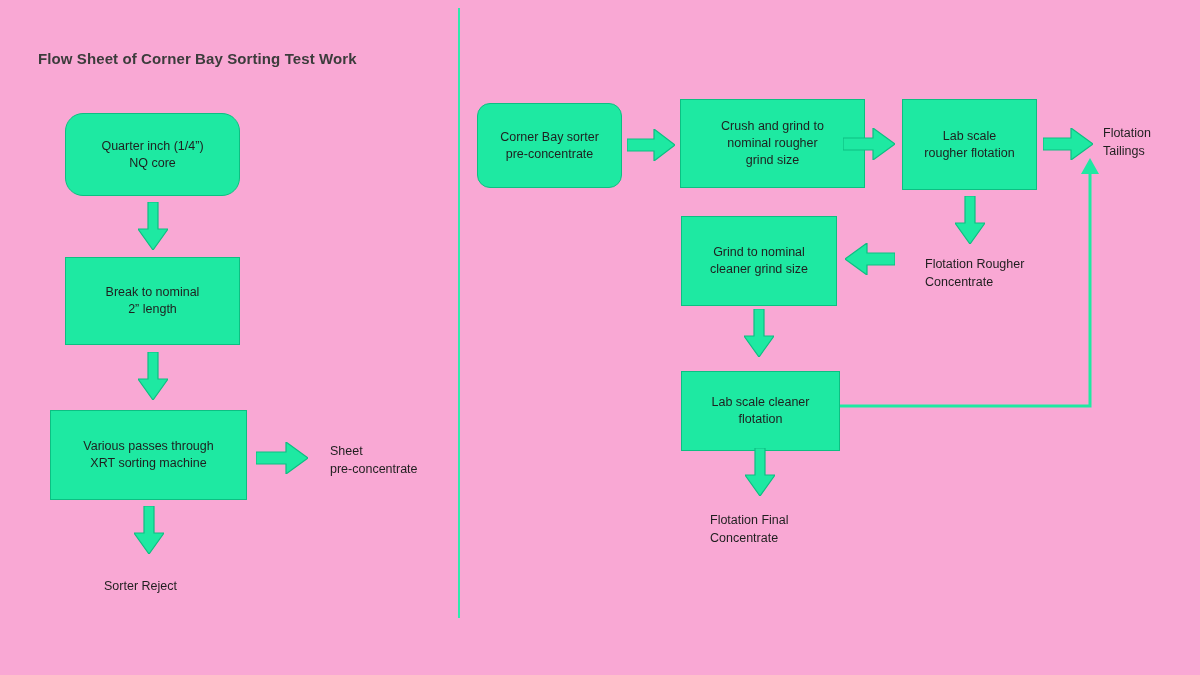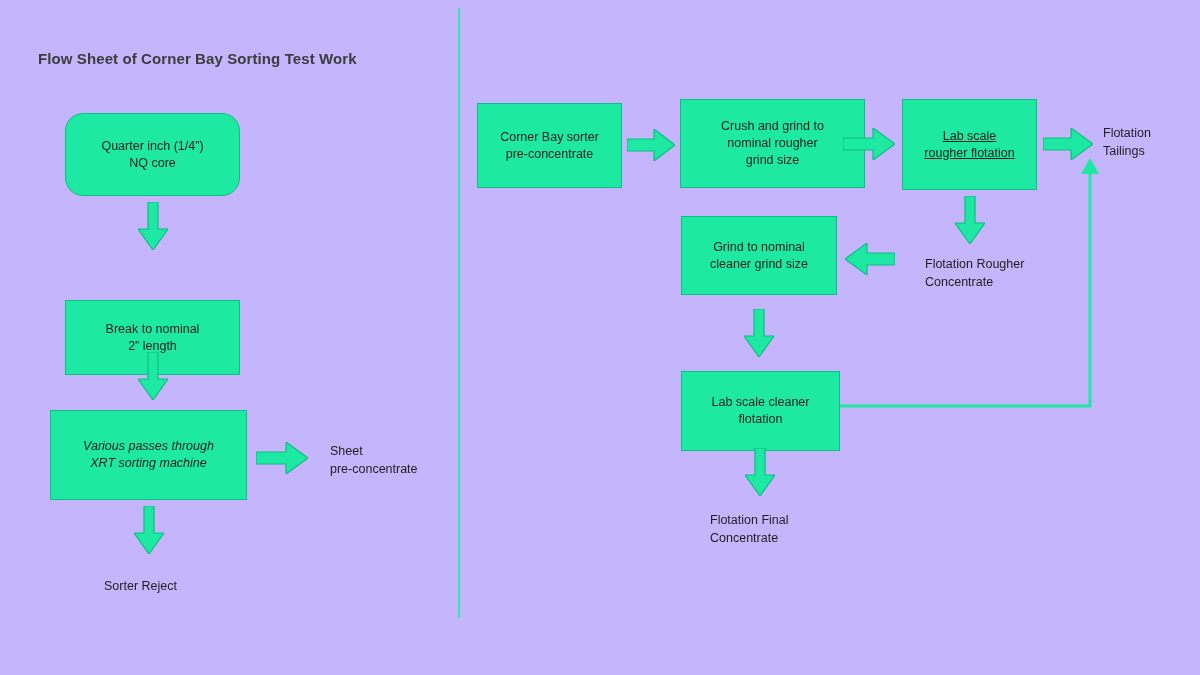--- a/index.html
+++ b/index.html
@@ -5,7 +5,7 @@
   * { margin:0; padding:0; box-sizing:border-box; }
   html,body { background:#fff; }
   body { font-family:"Liberation Sans", sans-serif; }
-  .canvas{ position:relative; width:1200px; height:675px; background:#c4b5fd; overflow:hidden; }
+  .canvas{ position:relative; width:1200px; height:675px; background:#f9a8d4; overflow:hidden; }
 
   .title{
     position:absolute; font-weight:bold; font-size:15px;

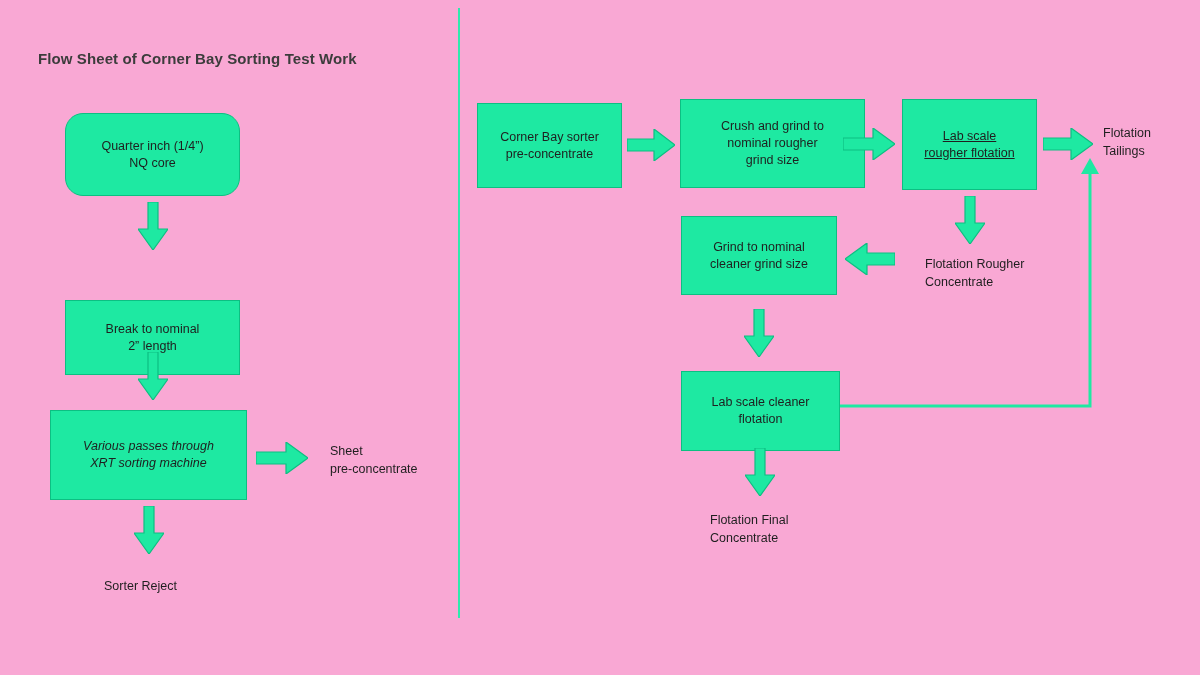--- a/index.html
+++ b/index.html
@@ -79,7 +79,7 @@
   <div class="divider" style="left:458px; top:8px; height:610px;"></div>
 
 
-  <div class="box" style="left:477px; top:103px; width:145px; height:85px;">Corner Bay sorter
+  <div class="box" style="left:477px; top:103px; width:145px; height:85px;border-radius:13px;">Corner Bay sorter
 pre-concentrate</div>
 
   <div class="arrow" style="left:627px; top:129px;">

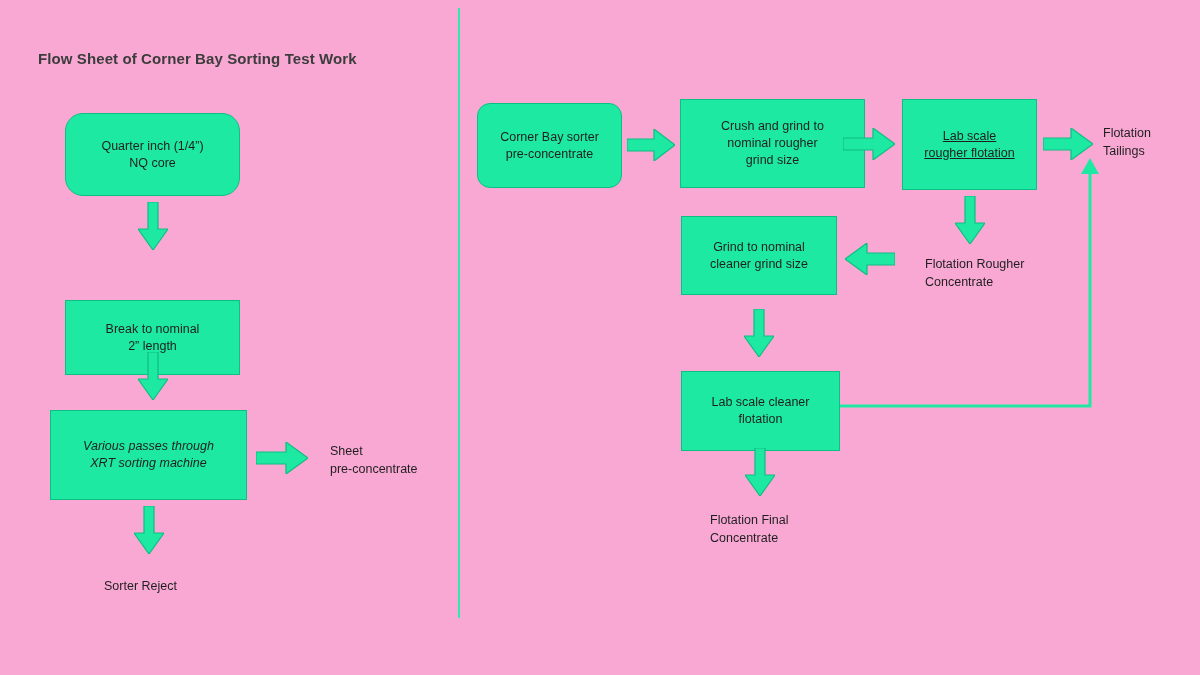--- a/index.html
+++ b/index.html
@@ -98,7 +98,7 @@
       </svg>
   </div>
 
-  <div class="box" style="left:902px; top:99px; width:135px; height:91px;text-decoration:underline;">Lab scale
+  <div class="box" style="left:902px; top:99px; width:135px; height:91px;">Lab scale
 rougher flotation</div>
 
   <div class="arrow" style="left:1043px; top:128px;">

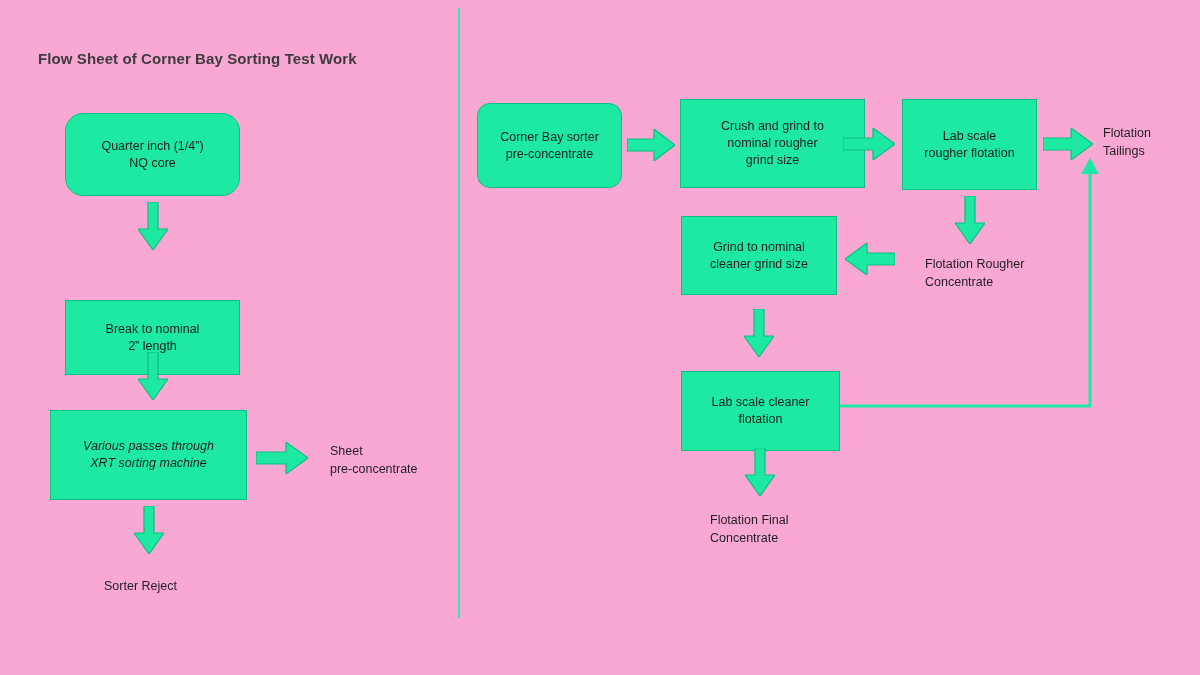--- a/index.html
+++ b/index.html
@@ -125,7 +125,7 @@
       </svg>
   </div>
 
-  <div class="box" style="left:681px; top:216px; width:156px; height:79px;">Grind to nominal
+  <div class="box" style="left:681px; top:216px; width:156px; height:90px;">Grind to nominal
 cleaner grind size</div>
 
   <div class="arrow" style="left:744px; top:309px;">

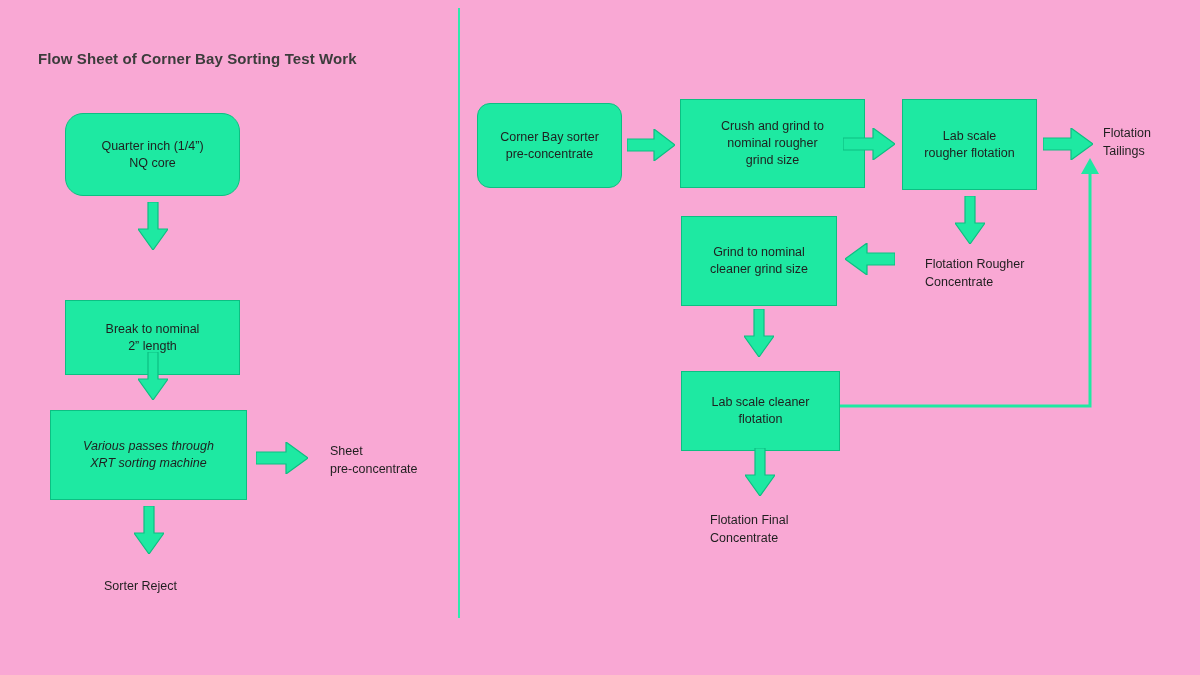--- a/index.html
+++ b/index.html
@@ -47,7 +47,7 @@
       </svg>
   </div>
 
-  <div class="box" style="left:65px; top:257px; width:175px; height:75px;margin-top:43px;">Break to nominal
+  <div class="box" style="left:65px; top:257px; width:175px; height:88px;">Break to nominal
 2” length</div>
 
   <div class="arrow" style="left:138px; top:352px;">

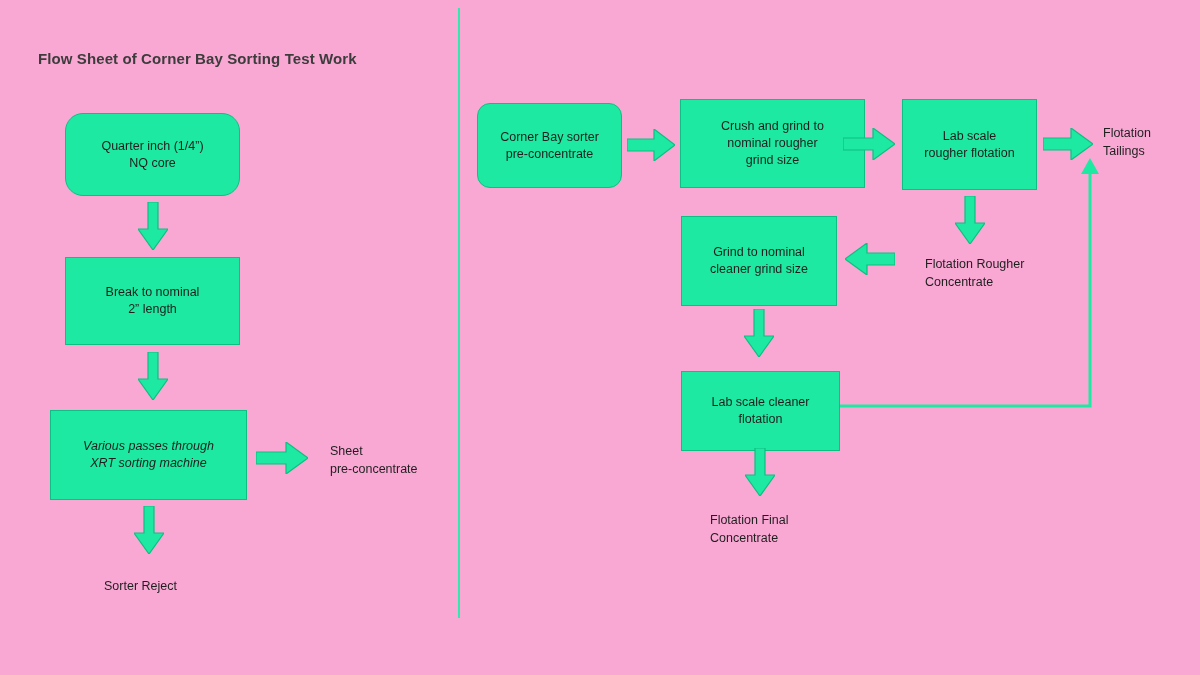--- a/index.html
+++ b/index.html
@@ -56,7 +56,7 @@
       </svg>
   </div>
 
-  <div class="box" style="left:50px; top:410px; width:197px; height:90px;font-style:italic;">Various passes through
+  <div class="box" style="left:50px; top:410px; width:197px; height:90px;">Various passes through
 XRT sorting machine</div>
 
   <div class="arrow" style="left:256px; top:442px;">

